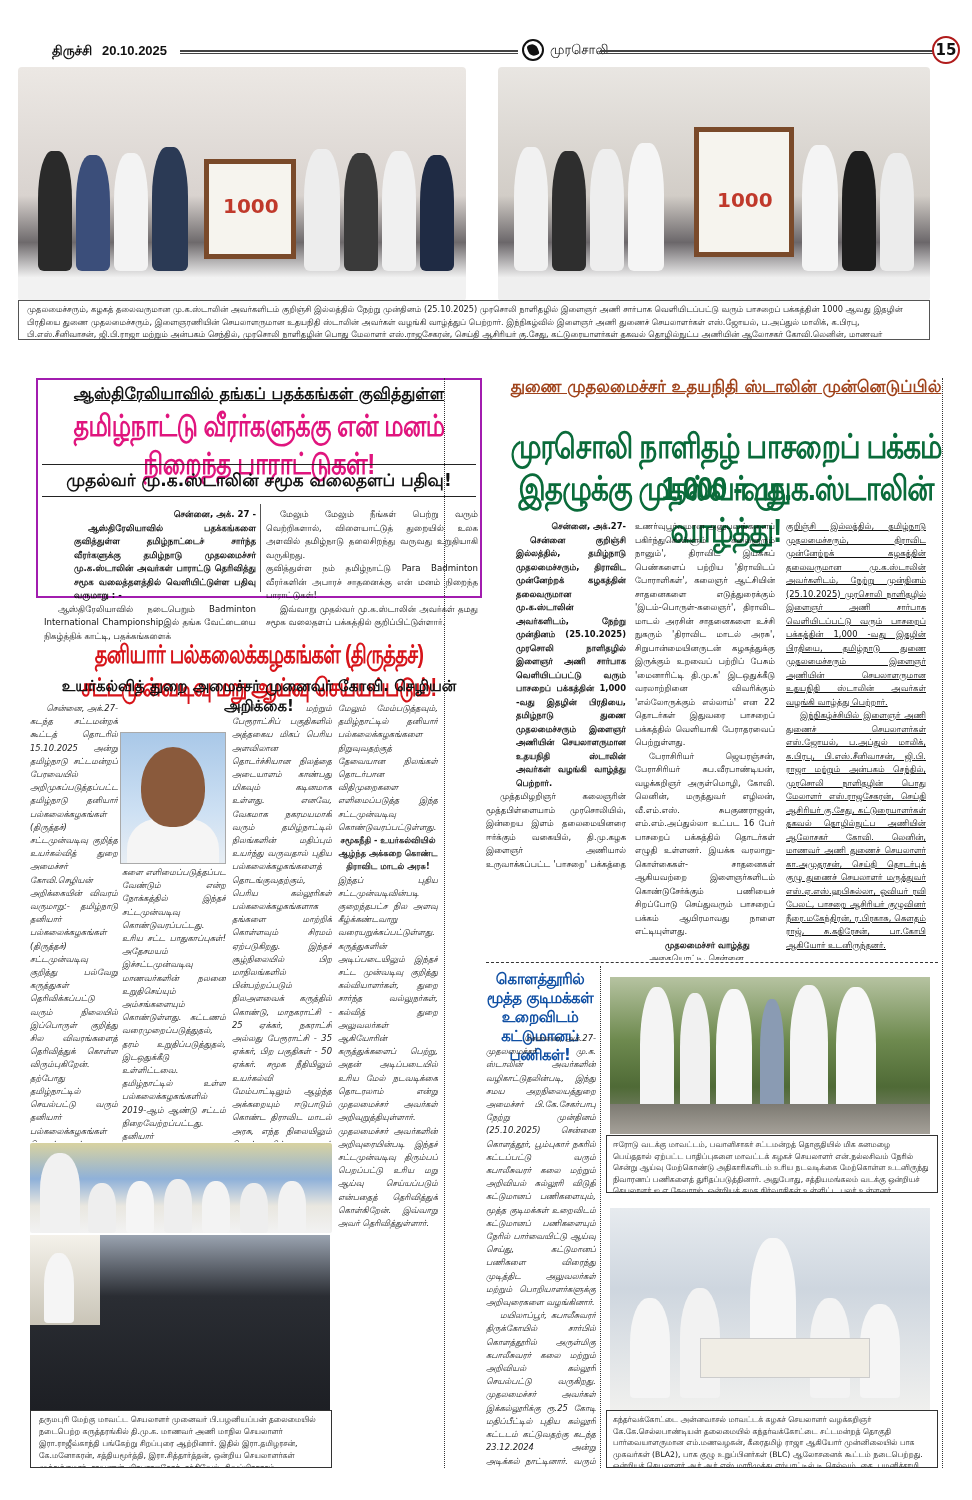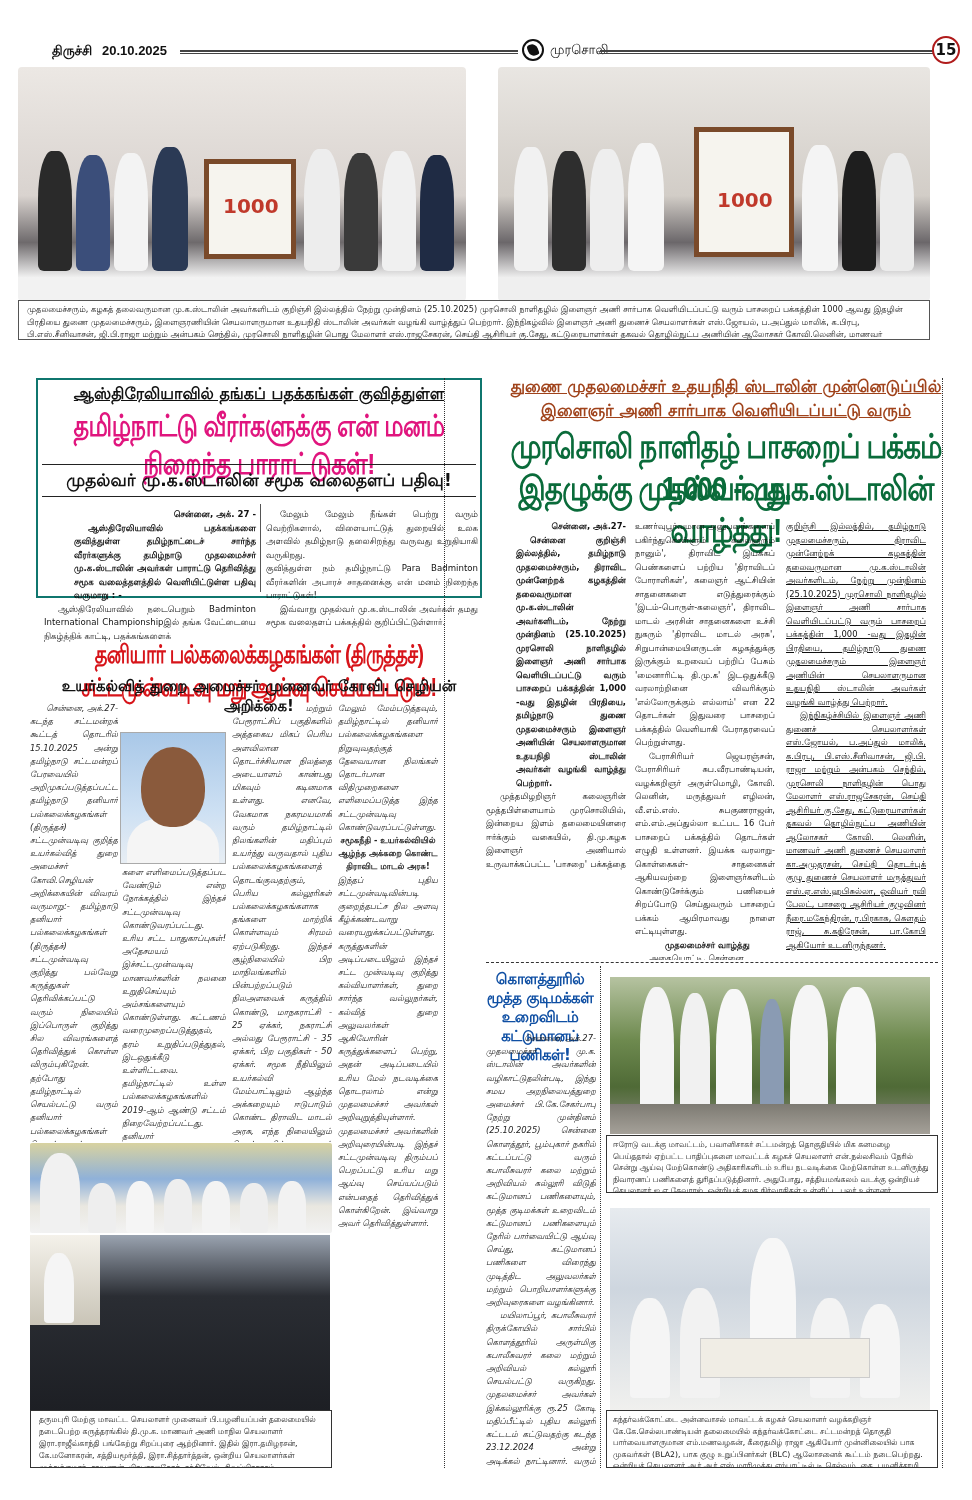--- a/index.html
+++ b/index.html
@@ -26,7 +26,7 @@
   .caption-top { position:absolute; left:18px; top:300px; width:886px; height:40px; border:1px solid #555; padding:2px 8px; font-size:8.2px; line-height:12.5px; color:#222; overflow:hidden; background:#fff; }
 
   
-  .box-au { position:absolute; left:2px; top:378px; width:446px; height:220px; border:2px solid #0f766e; }
+  .box-au { position:absolute; left:2px; top:378px; width:446px; height:220px; border:2px solid #a21caf; }
   .au-kicker { position:absolute; left:0; width:100%; top:4px; text-align:center; font-size:16px; font-weight:bold; text-decoration:underline; }
   .au-head { position:absolute; left:0; width:100%; top:28px; text-align:center; font-size:24px; font-weight:bold; color:#e0157e; font-family:"Liberation Sans Narrow","Liberation Sans",sans-serif; letter-spacing:-0.5px; transform:scaleY(1.25); transform-origin:top; }
   .au-rule { position:absolute; left:4px; right:4px; height:0; border-top:1.5px solid #222; }

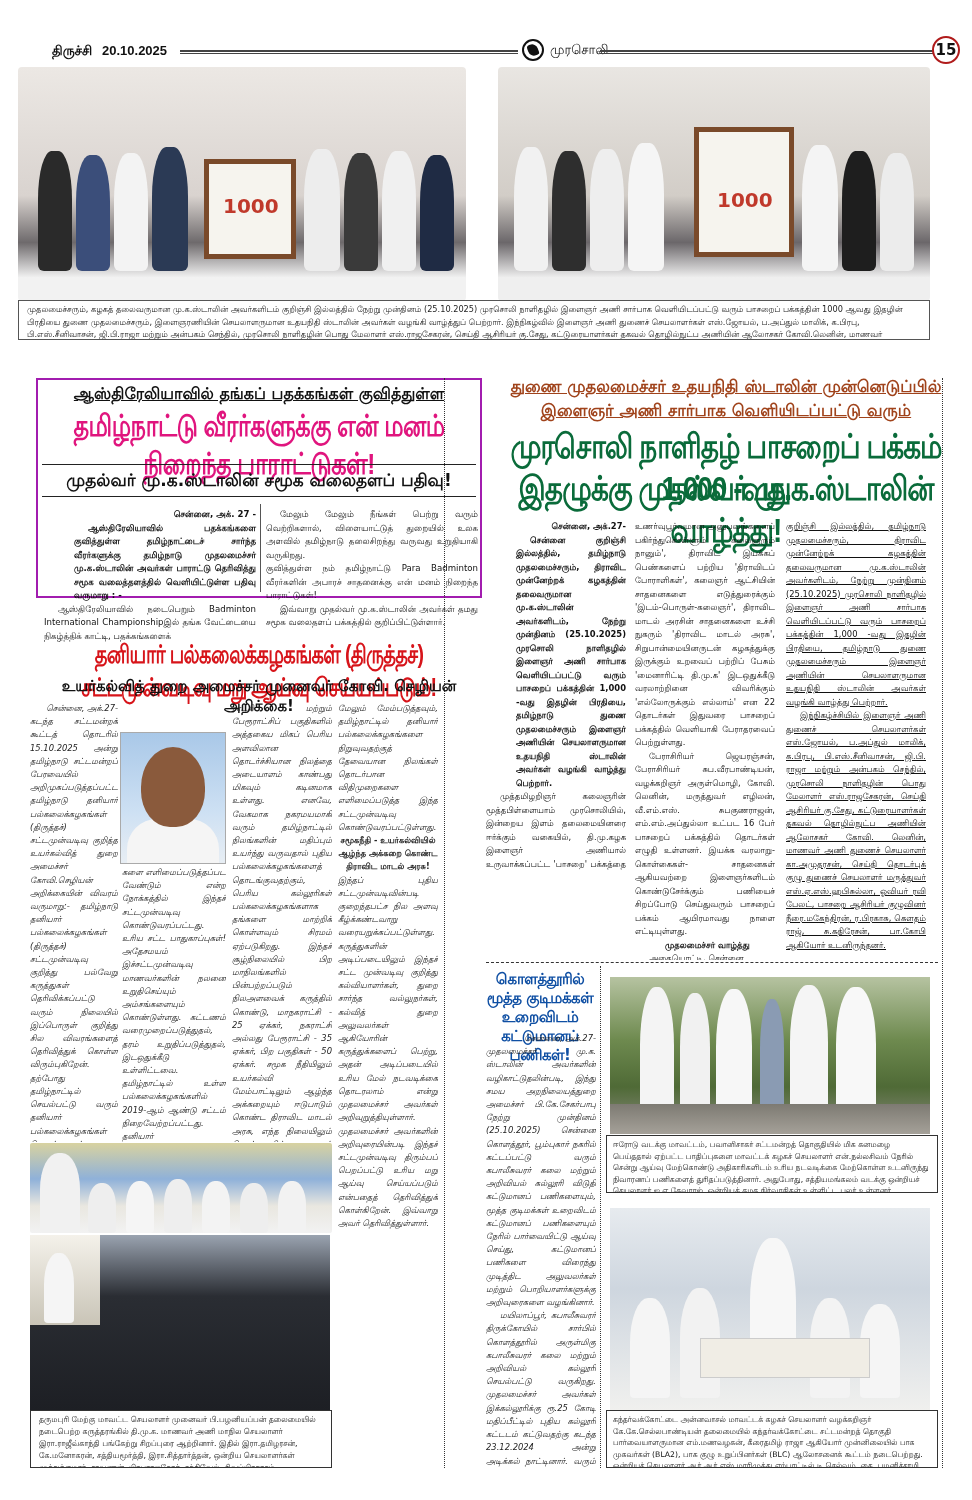--- a/index.html
+++ b/index.html
@@ -169,7 +169,6 @@
   <div class="vsep" style="left:410px; top:378px; height:1090px;"></div>
 
   <div class="murasoli-kicker1" style="left:446px; width:492px;">துணை முதலமைச்சர் உதயநிதி ஸ்டாலின் முன்னெடுப்பில்</div>
-  <div class="murasoli-kicker2" style="left:446px; width:492px;">இளைஞர் அணி சார்பாக வெளியிடப்பட்டு வரும்</div>
   <div class="murasoli-head" style="left:446px; width:492px; top:428px;">முரசொலி நாளிதழ் பாசறைப் பக்கம் 1,000 -வது</div>
   <div class="murasoli-head" style="left:446px; width:492px; top:470px;">இதழுக்கு முதல்வர் மு.க.ஸ்டாலின் வாழ்த்து!</div>
 

